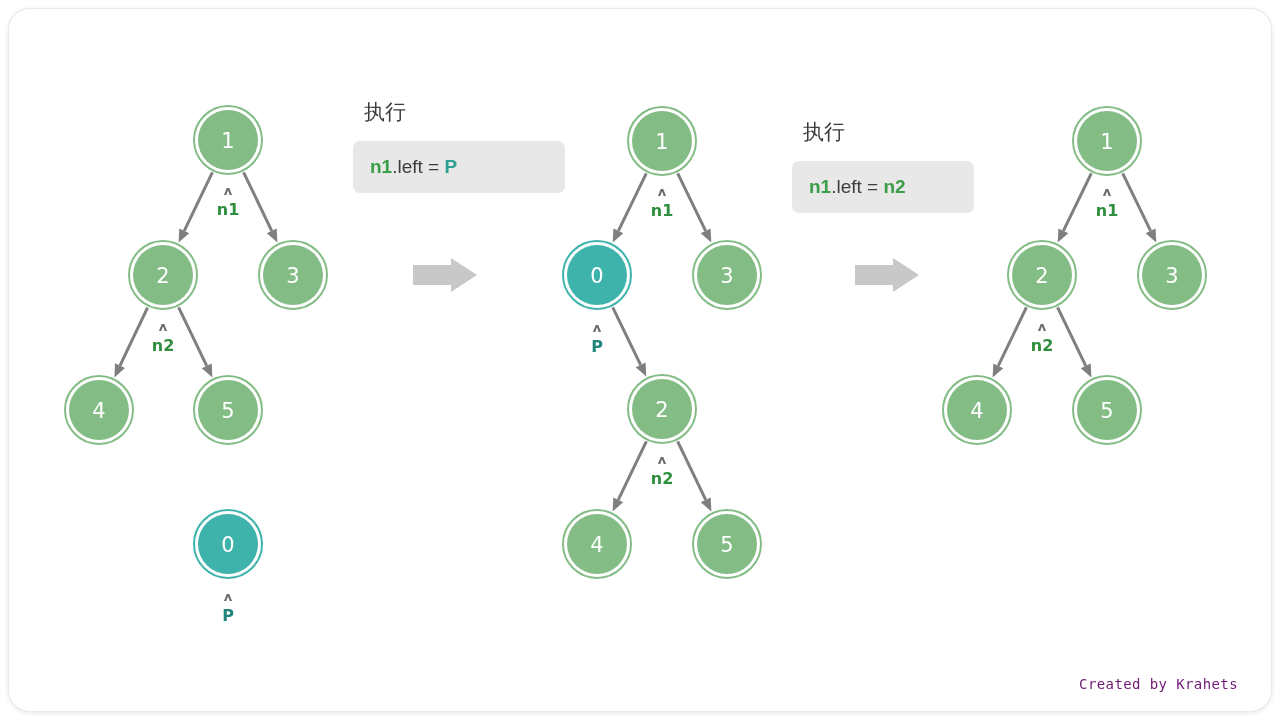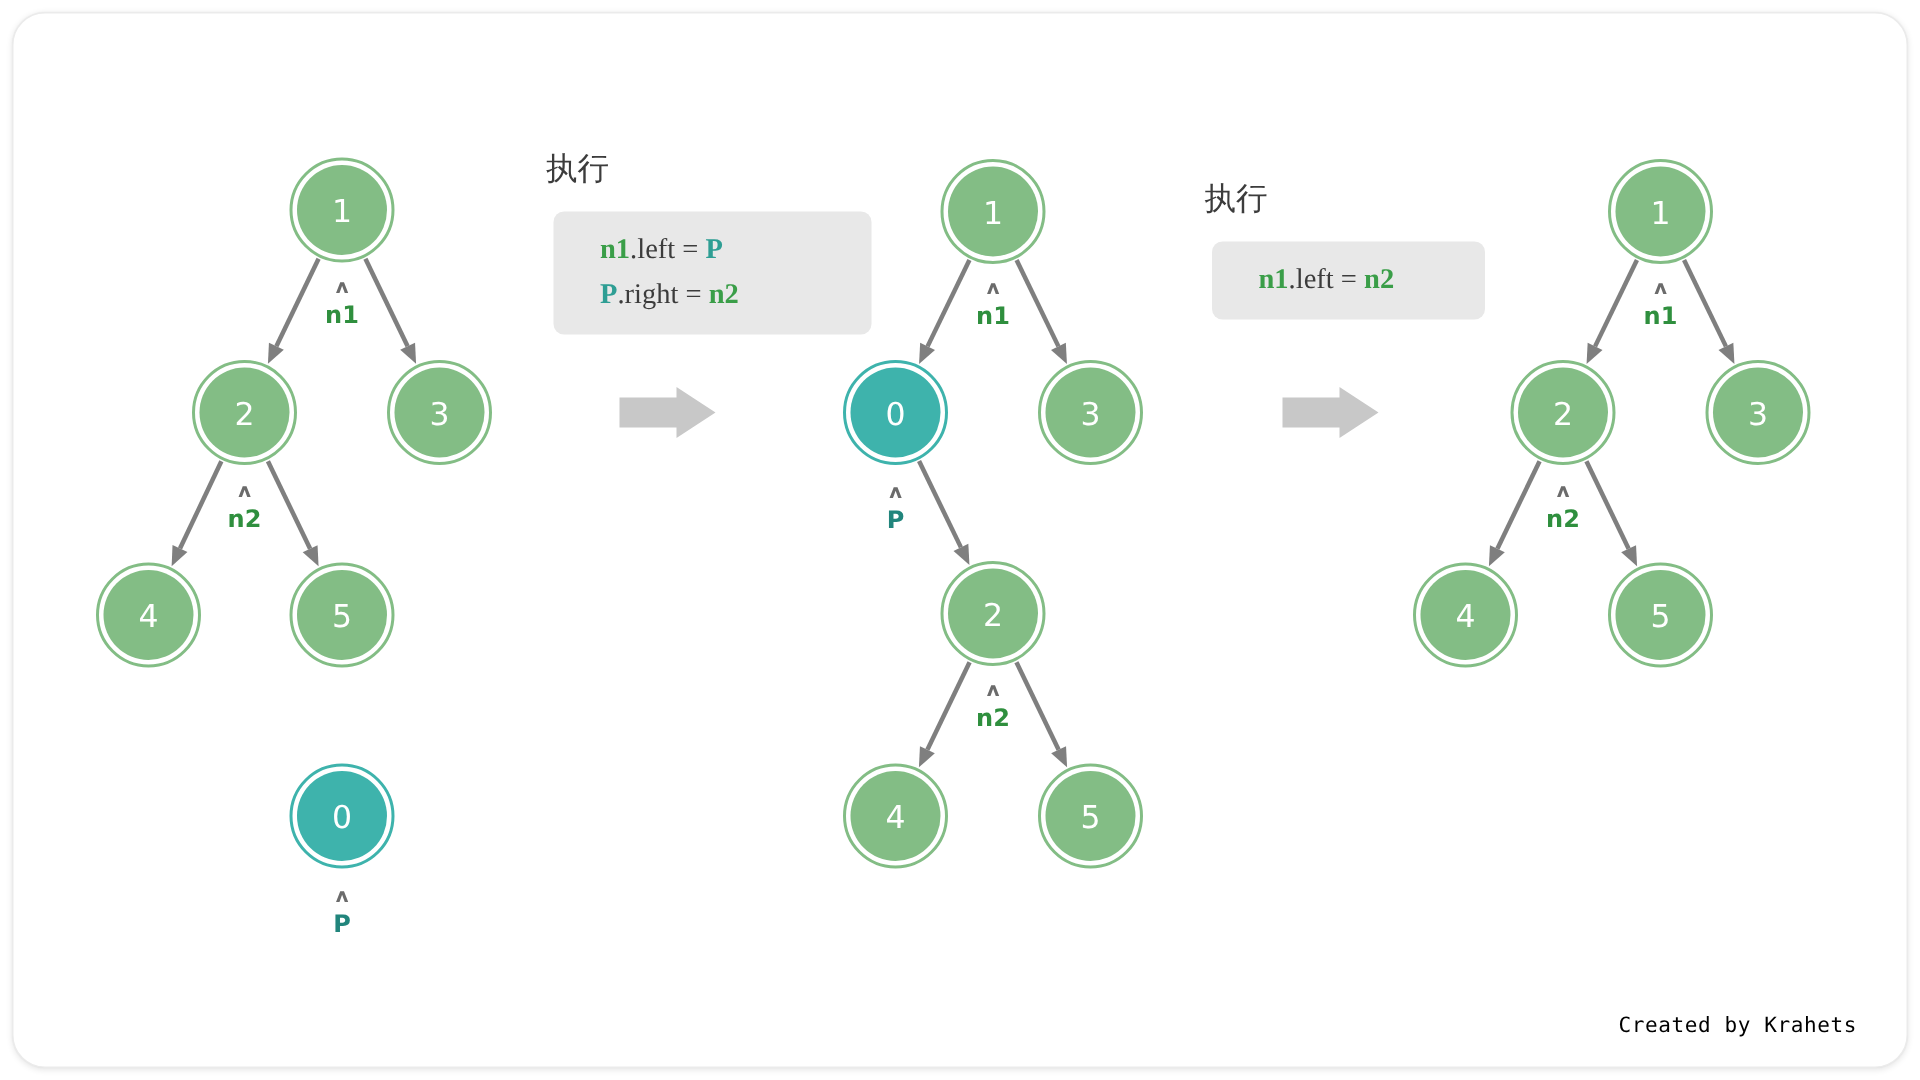--- a/index.html
+++ b/index.html
@@ -72,14 +72,13 @@
     position: absolute;
     background: #e8e8e8;
     border-radius: 7px;
-    padding: 11px 31px;
-    font-family: Liberation Serif, serif;
+    padding: 11px 17px;
+    font-family: Liberation Sans, sans-serif;
     font-size: 19px;
     line-height: 30px;
     color: #3c3c3c;
     white-space: pre;
     box-sizing: border-box;
-    margin-left: 16px;
   }
   .code-line { display: block; }
   .tok-green { color: #3a9e48; font-weight: bold; }

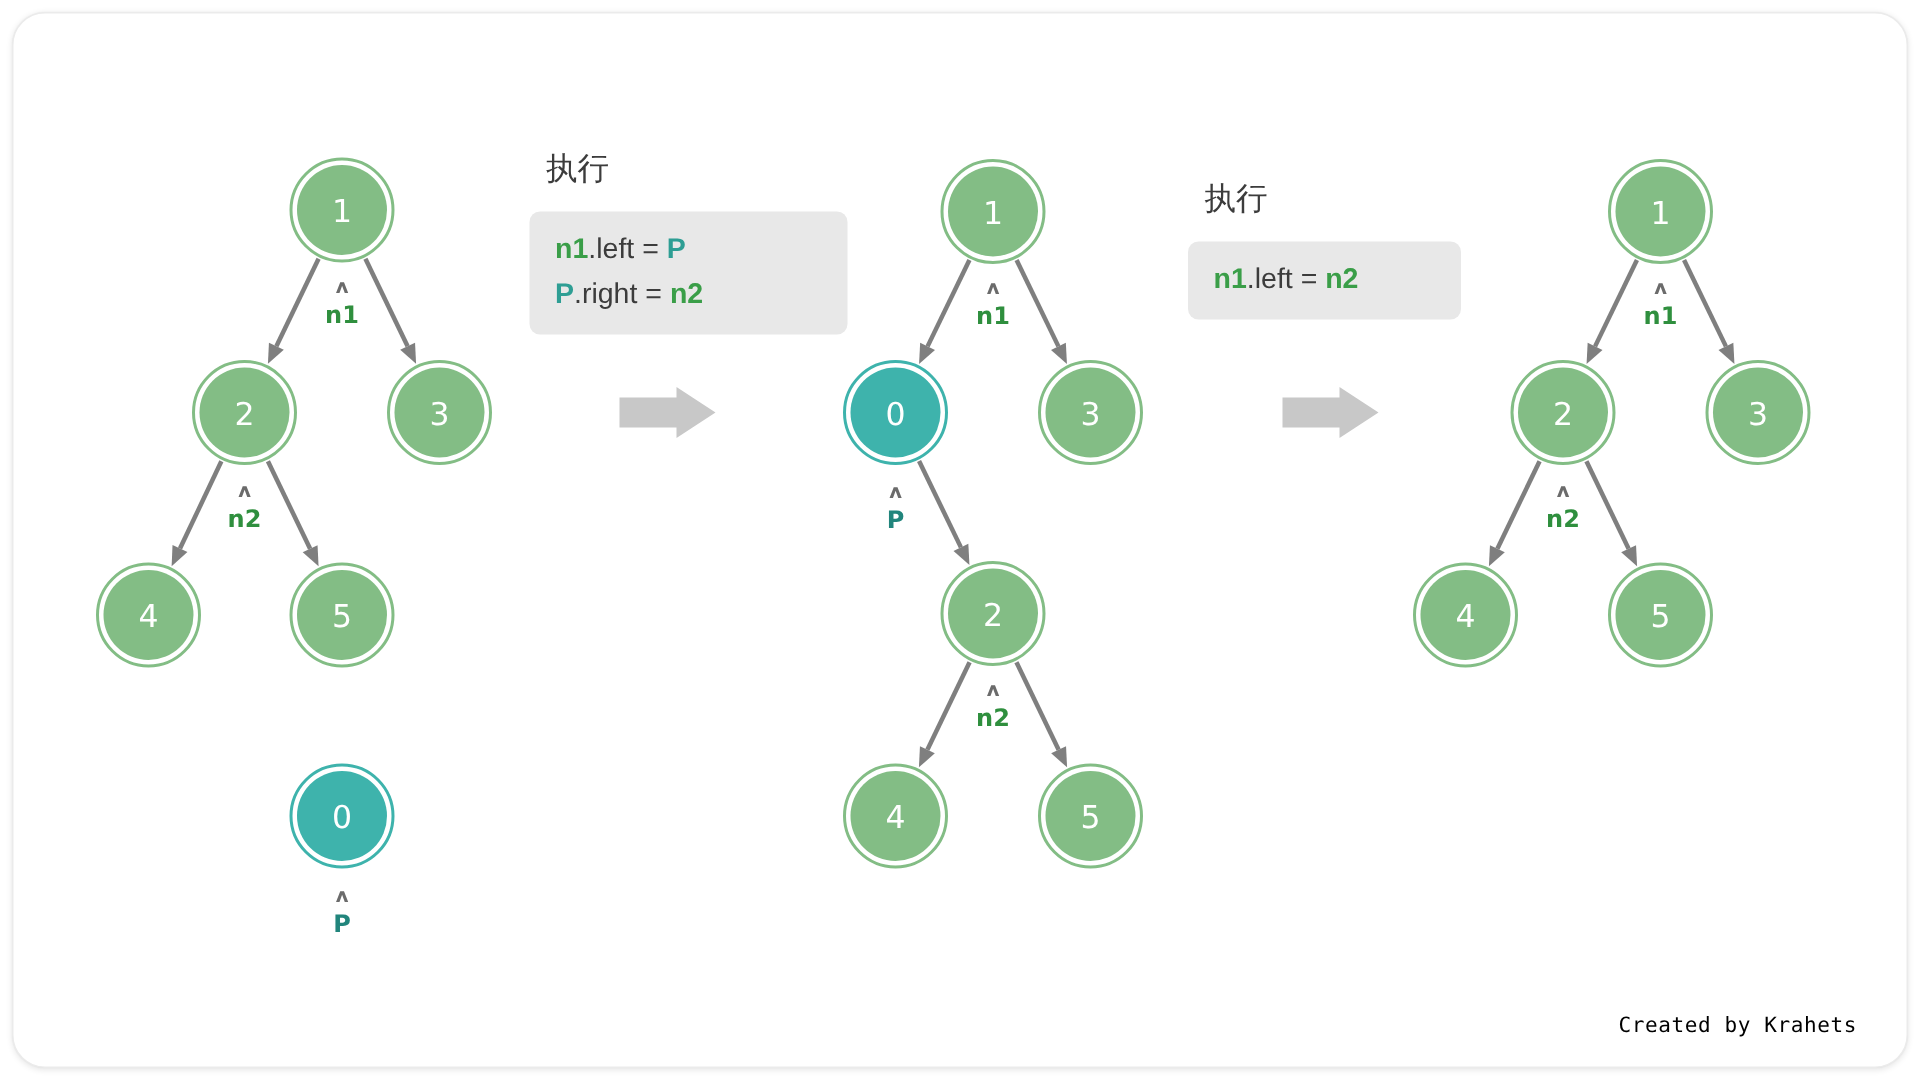--- a/index.html
+++ b/index.html
@@ -303,7 +303,7 @@
 
 <div id="overlay-text">
     <div class="exec-title" style="left: 364px; top: 98px;">执行</div>
-    <div class="code-box" style="left: 353px; top: 141px; width: 212px;"><span class="code-line"><span class="tok-green">n1</span><span class="tok-plain">.left = </span><span class="tok-teal">P</span></span><span class="code-line"><span class="tok-teal">P</span><span class="tok-plain">.right = </span><span class="tok-green">n2</span></span></div>
+    <div class="code-box" style="left: 353px; top: 141px; width: 212px;"><span class="code-line"><span class="tok-green">n1</span><span class="tok-plain">.left = </span><span class="tok-teal">P</span></span></div>
     <div class="exec-title" style="left: 803px; top: 118px;">执行</div>
     <div class="code-box" style="left: 792px; top: 161px; width: 182px;"><span class="code-line"><span class="tok-green">n1</span><span class="tok-plain">.left = </span><span class="tok-green">n2</span></span></div>
   </div>

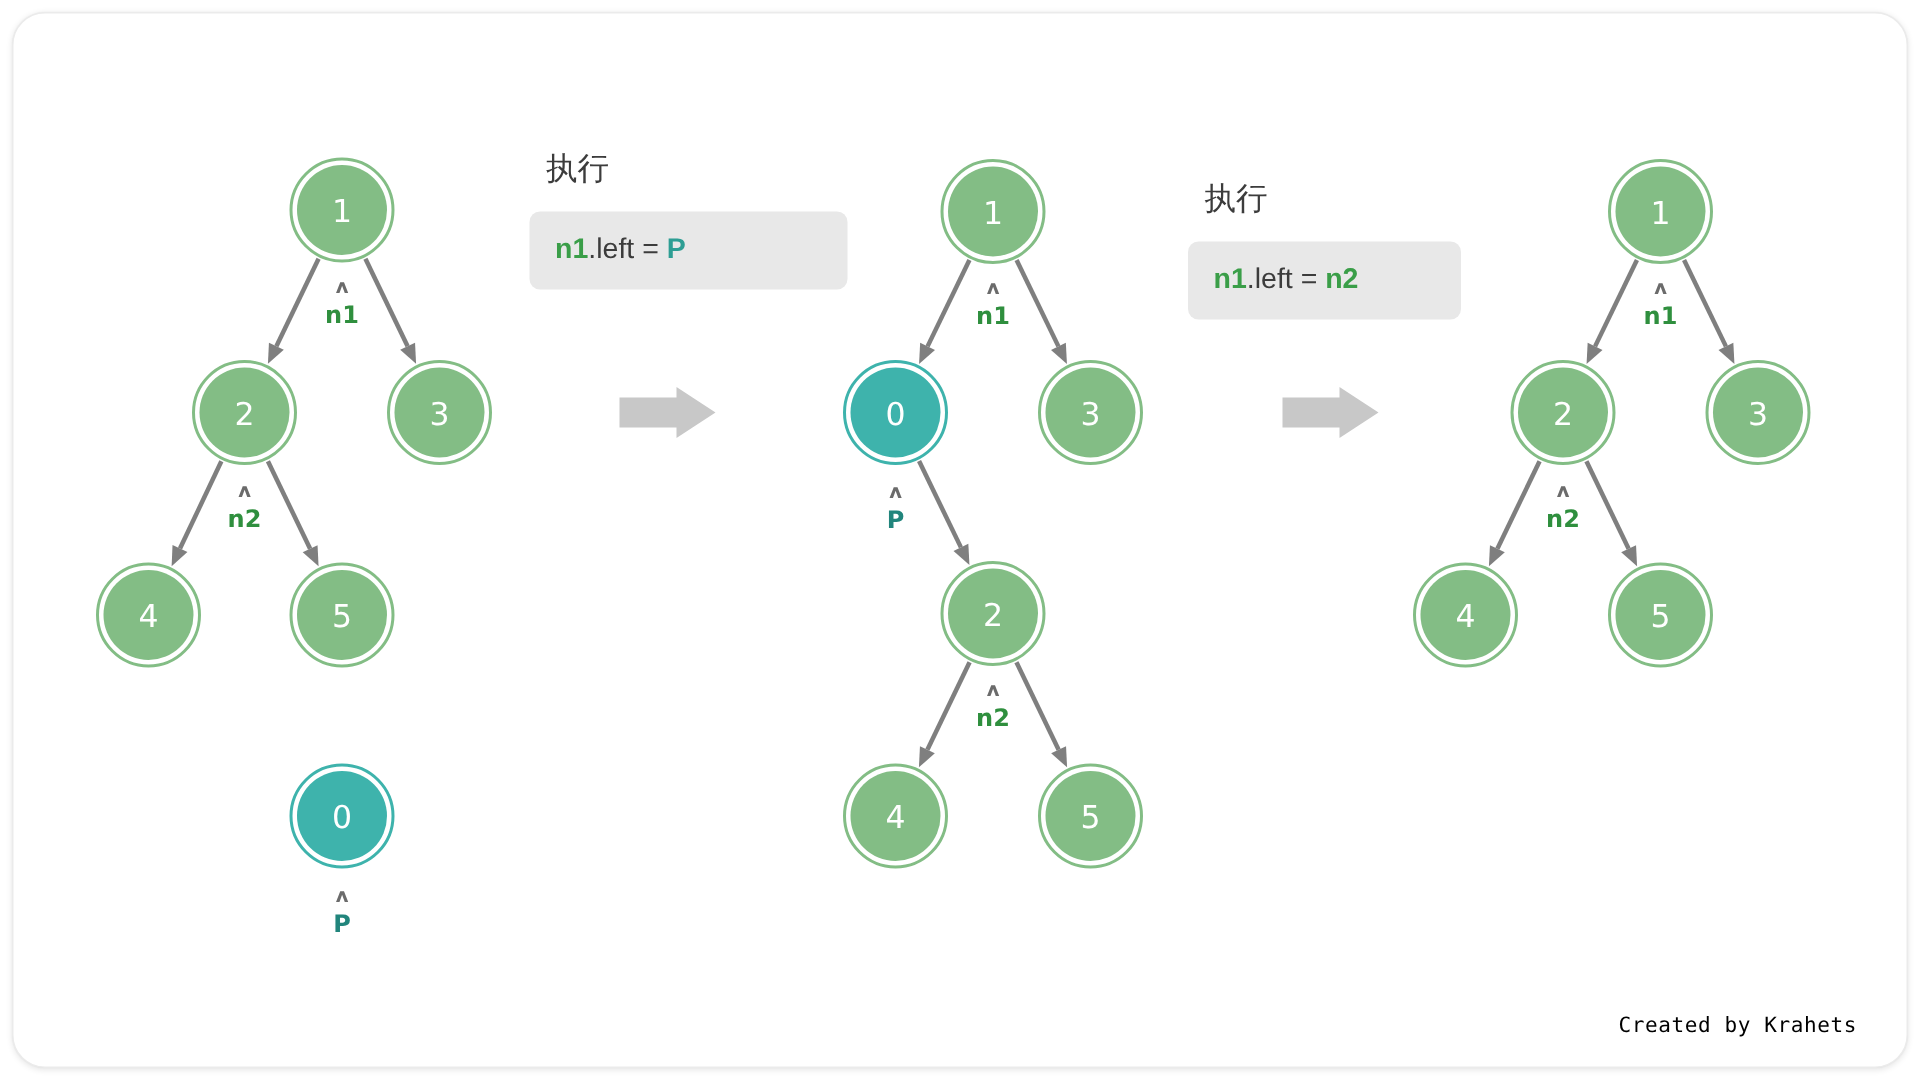--- a/index.html
+++ b/index.html
@@ -88,7 +88,7 @@
     position: absolute;
     right: 42px;
     bottom: 28px;
-    color: #000000;
+    color: #701a75;
     font-family: "DejaVu Sans Mono", monospace;
     font-size: 14px;
     letter-spacing: 0.4px;

